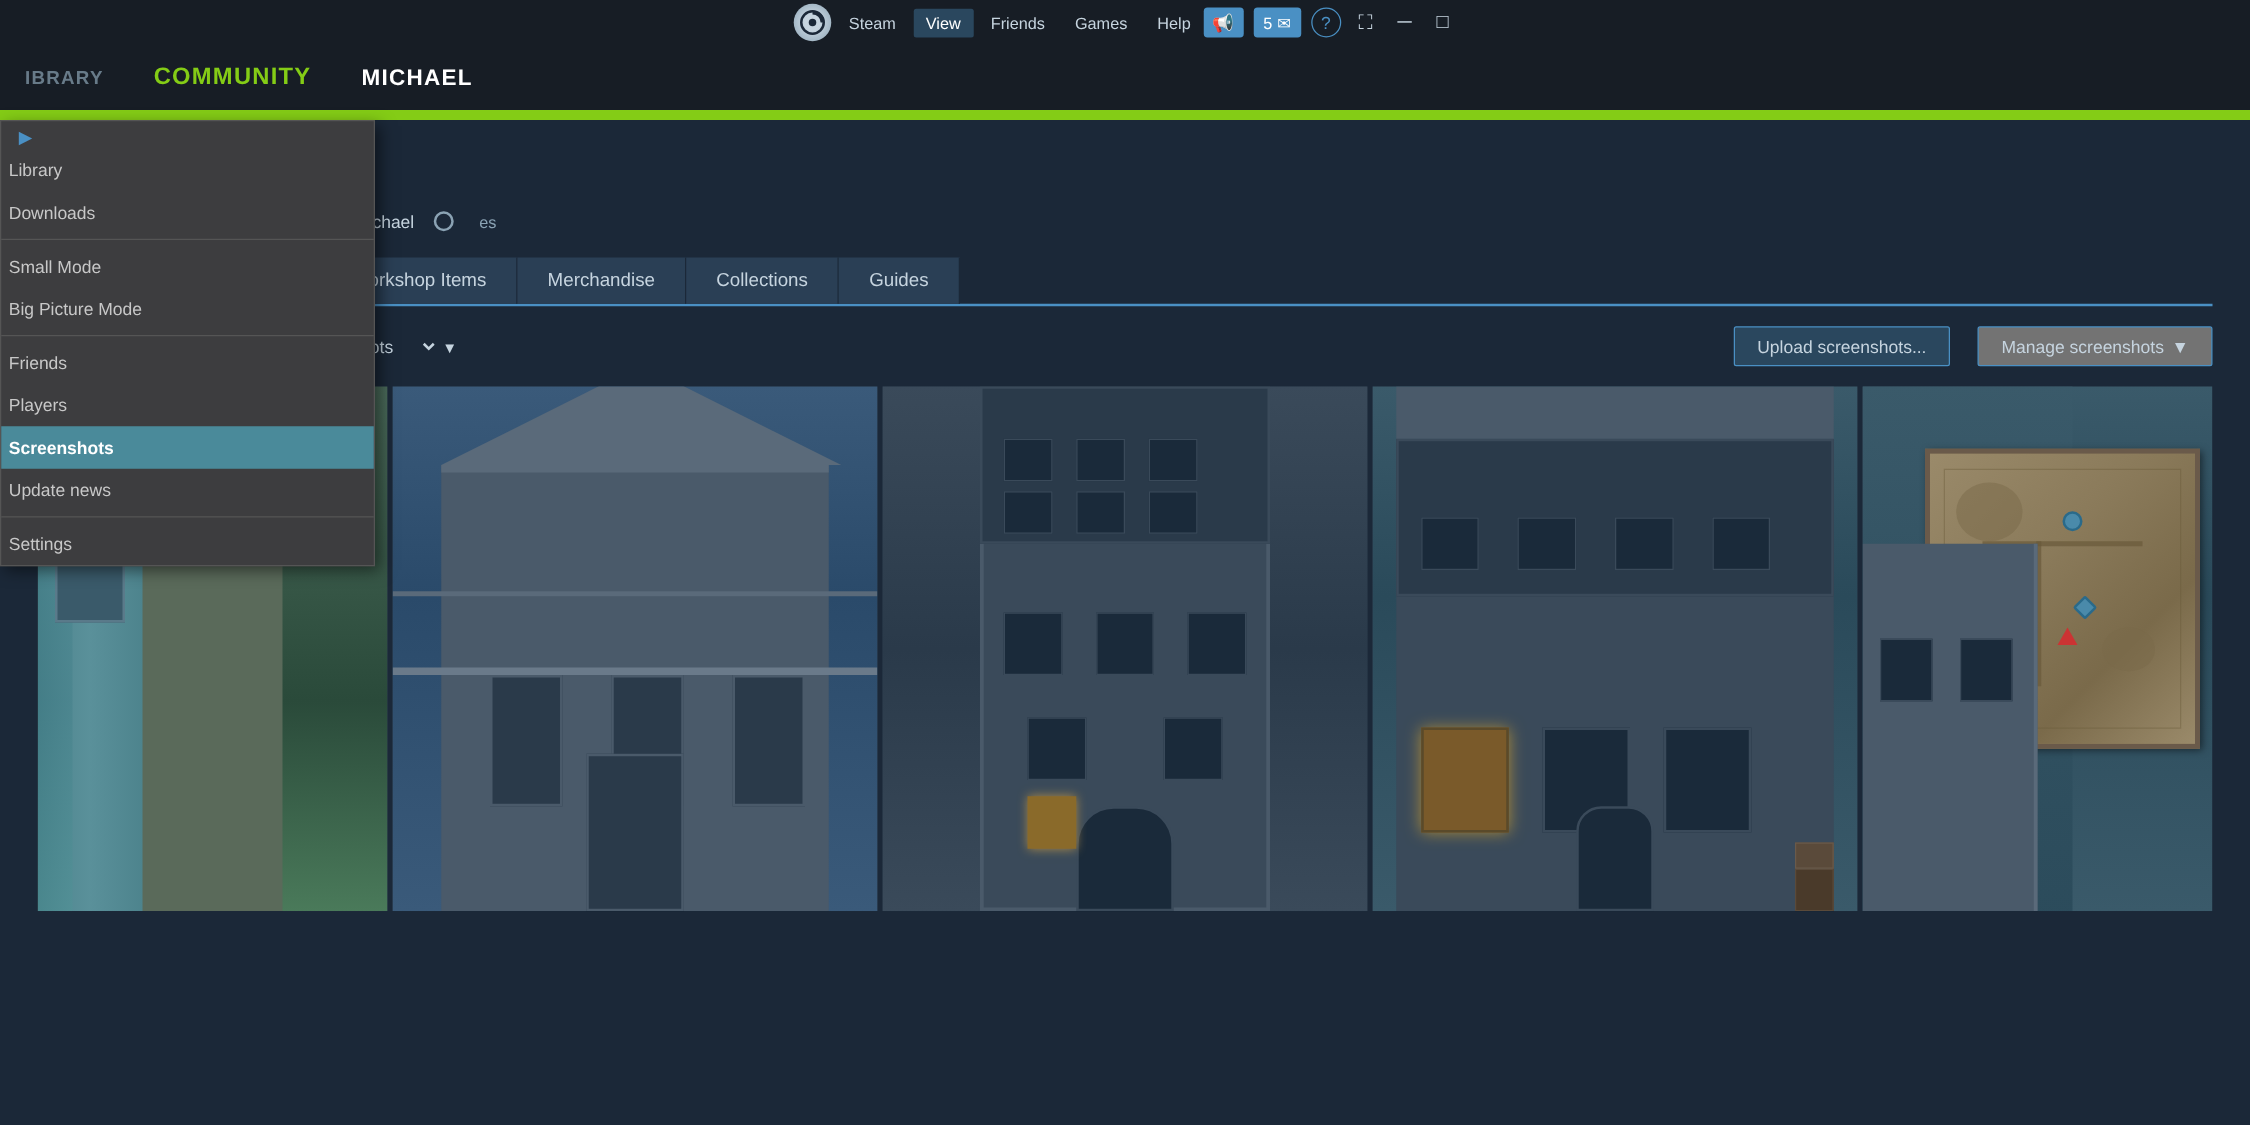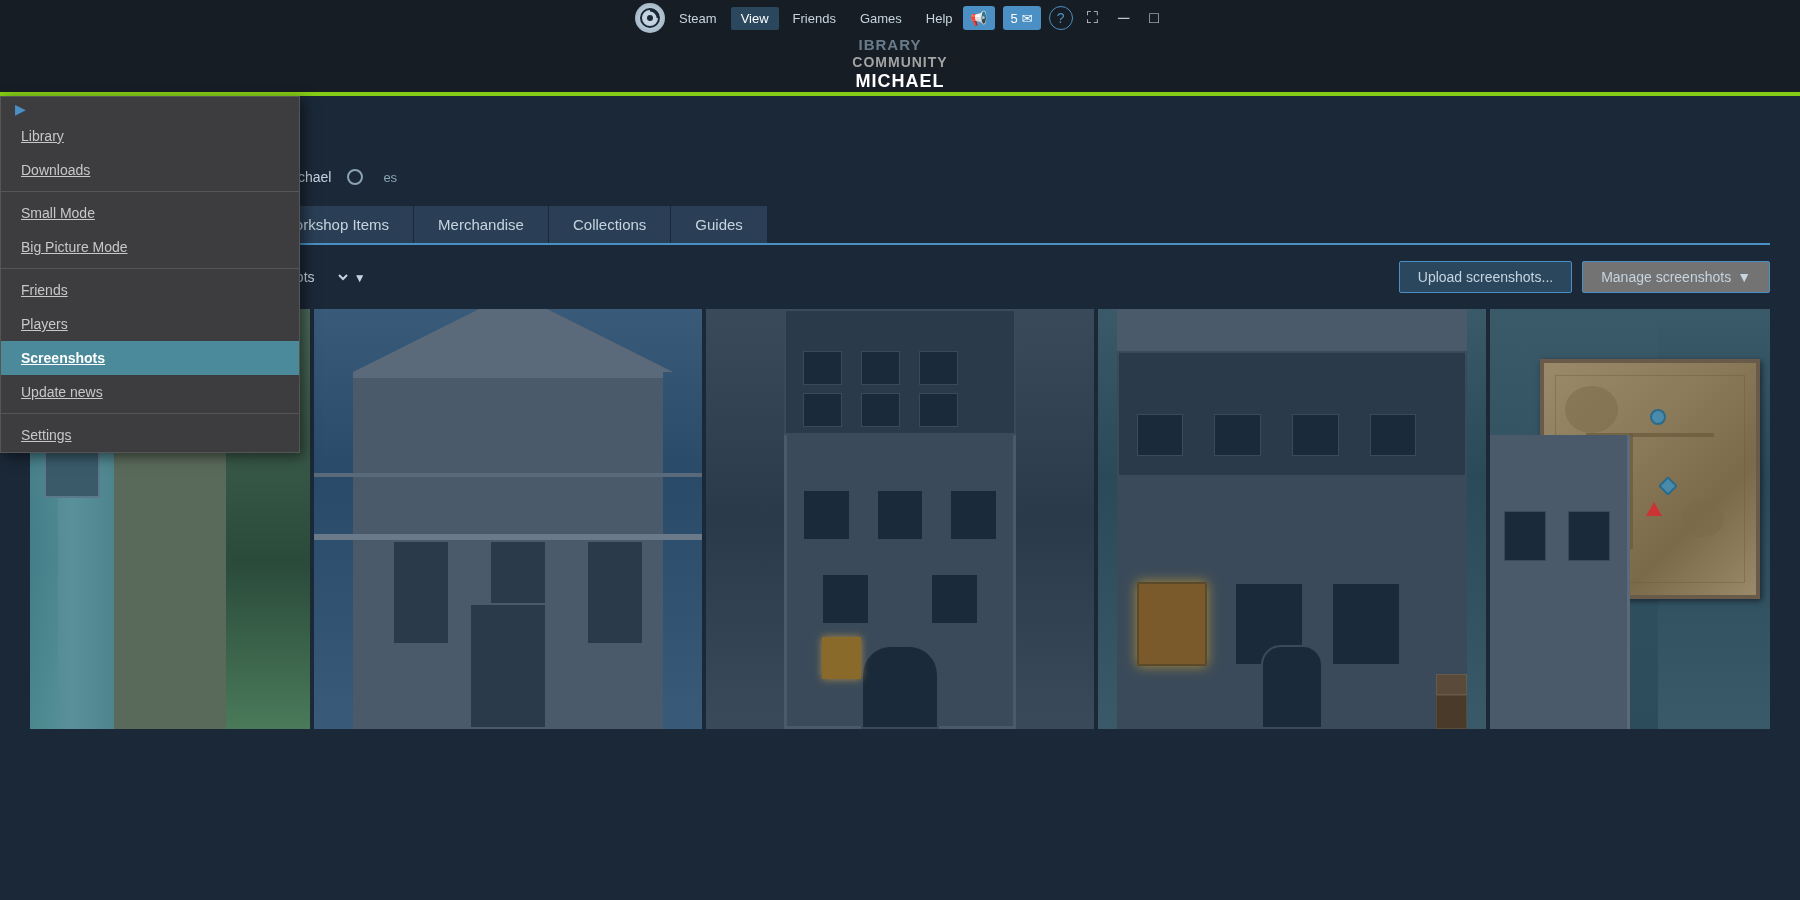--- a/index.html
+++ b/index.html
@@ -104,8 +104,7 @@
       align-items: center;
       padding: 0 20px;
       gap: 0;
-      border-bottom: 4px solid #84cc16;
-      flex-direction: column;
+      border-bottom: 8px solid #84cc16;
     }
     .nav-tab {
       color: #a3a3a3;

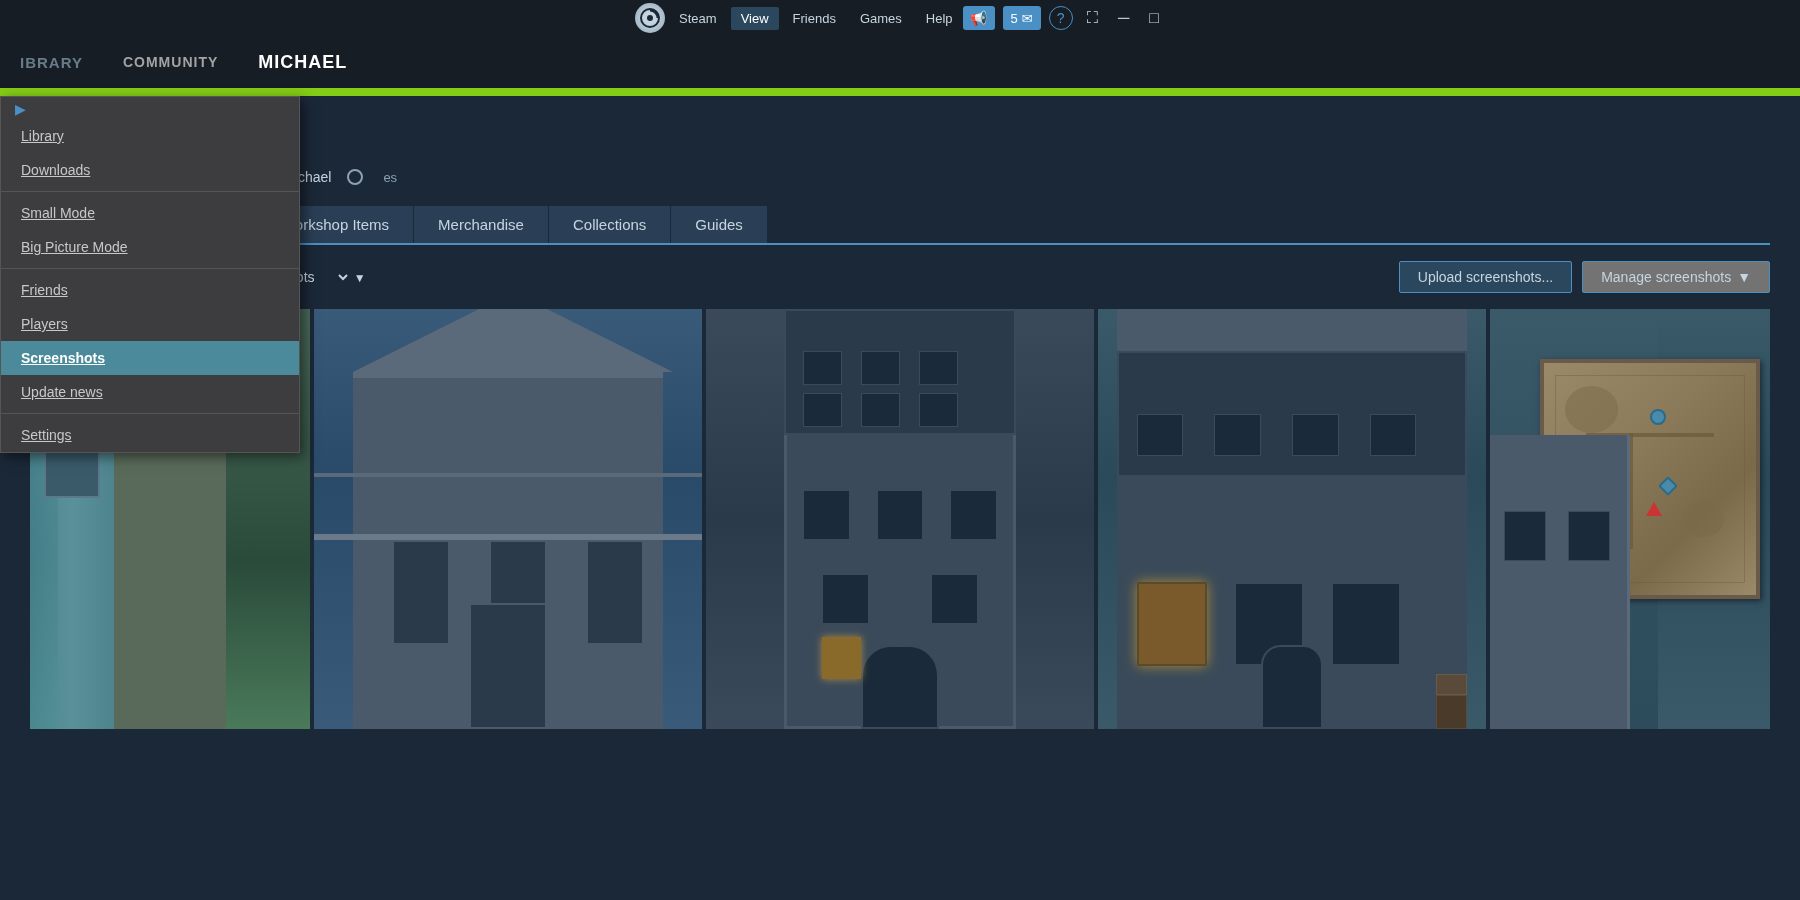--- a/index.html
+++ b/index.html
@@ -107,8 +107,8 @@
       border-bottom: 8px solid #84cc16;
     }
     .nav-tab {
-      color: #a3a3a3;
-      font-size: 14px;
+      color: #84cc16;
+      font-size: 19px;
       font-weight: bold;
       padding: 0 20px;
       height: 60px;

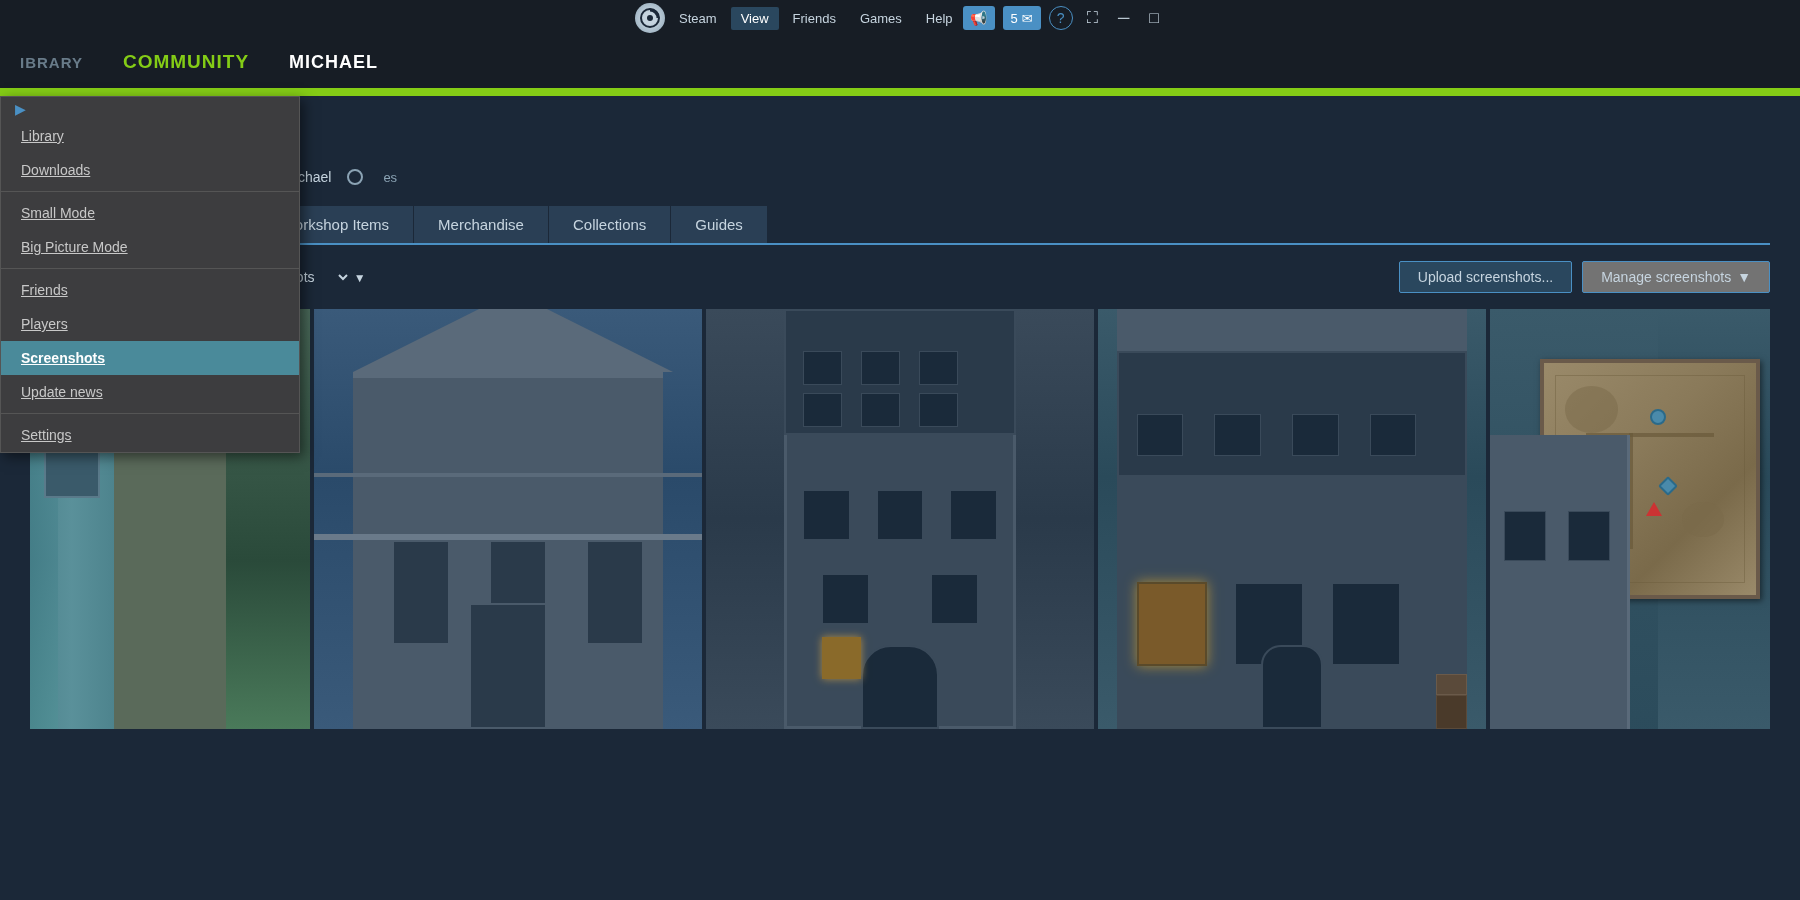--- a/index.html
+++ b/index.html
@@ -347,12 +347,11 @@
       box-shadow: 4px 4px 12px rgba(0,0,0,0.5);
     }
     .dropdown-item {
-      padding: 9px 20px;
+      padding: 9px 6px;
       font-size: 14px;
       color: #c8c8c8;
       cursor: pointer;
       border-bottom: none;
-      text-decoration: underline;
     }
     .dropdown-divider {
       height: 1px;

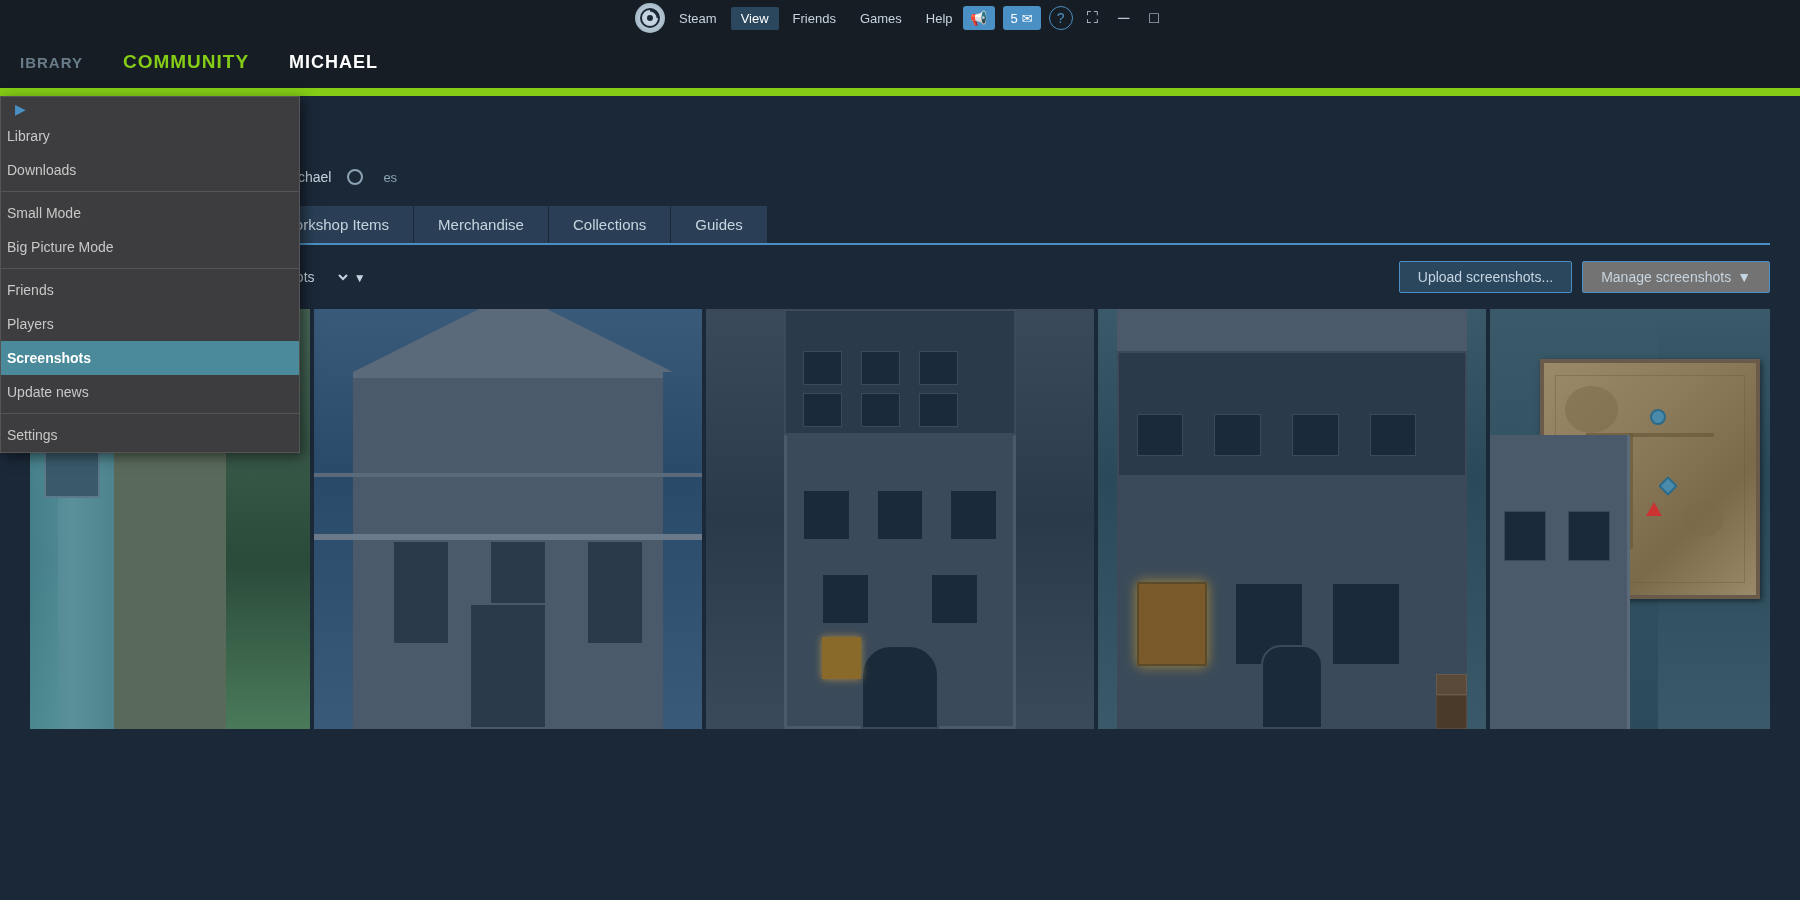--- a/index.html
+++ b/index.html
@@ -295,7 +295,7 @@
     .action-bar-right {
       display: flex;
       align-items: center;
-      gap: 10px;
+      gap: 22px;
       justify-content: flex-end;
     }
     .upload-btn {

